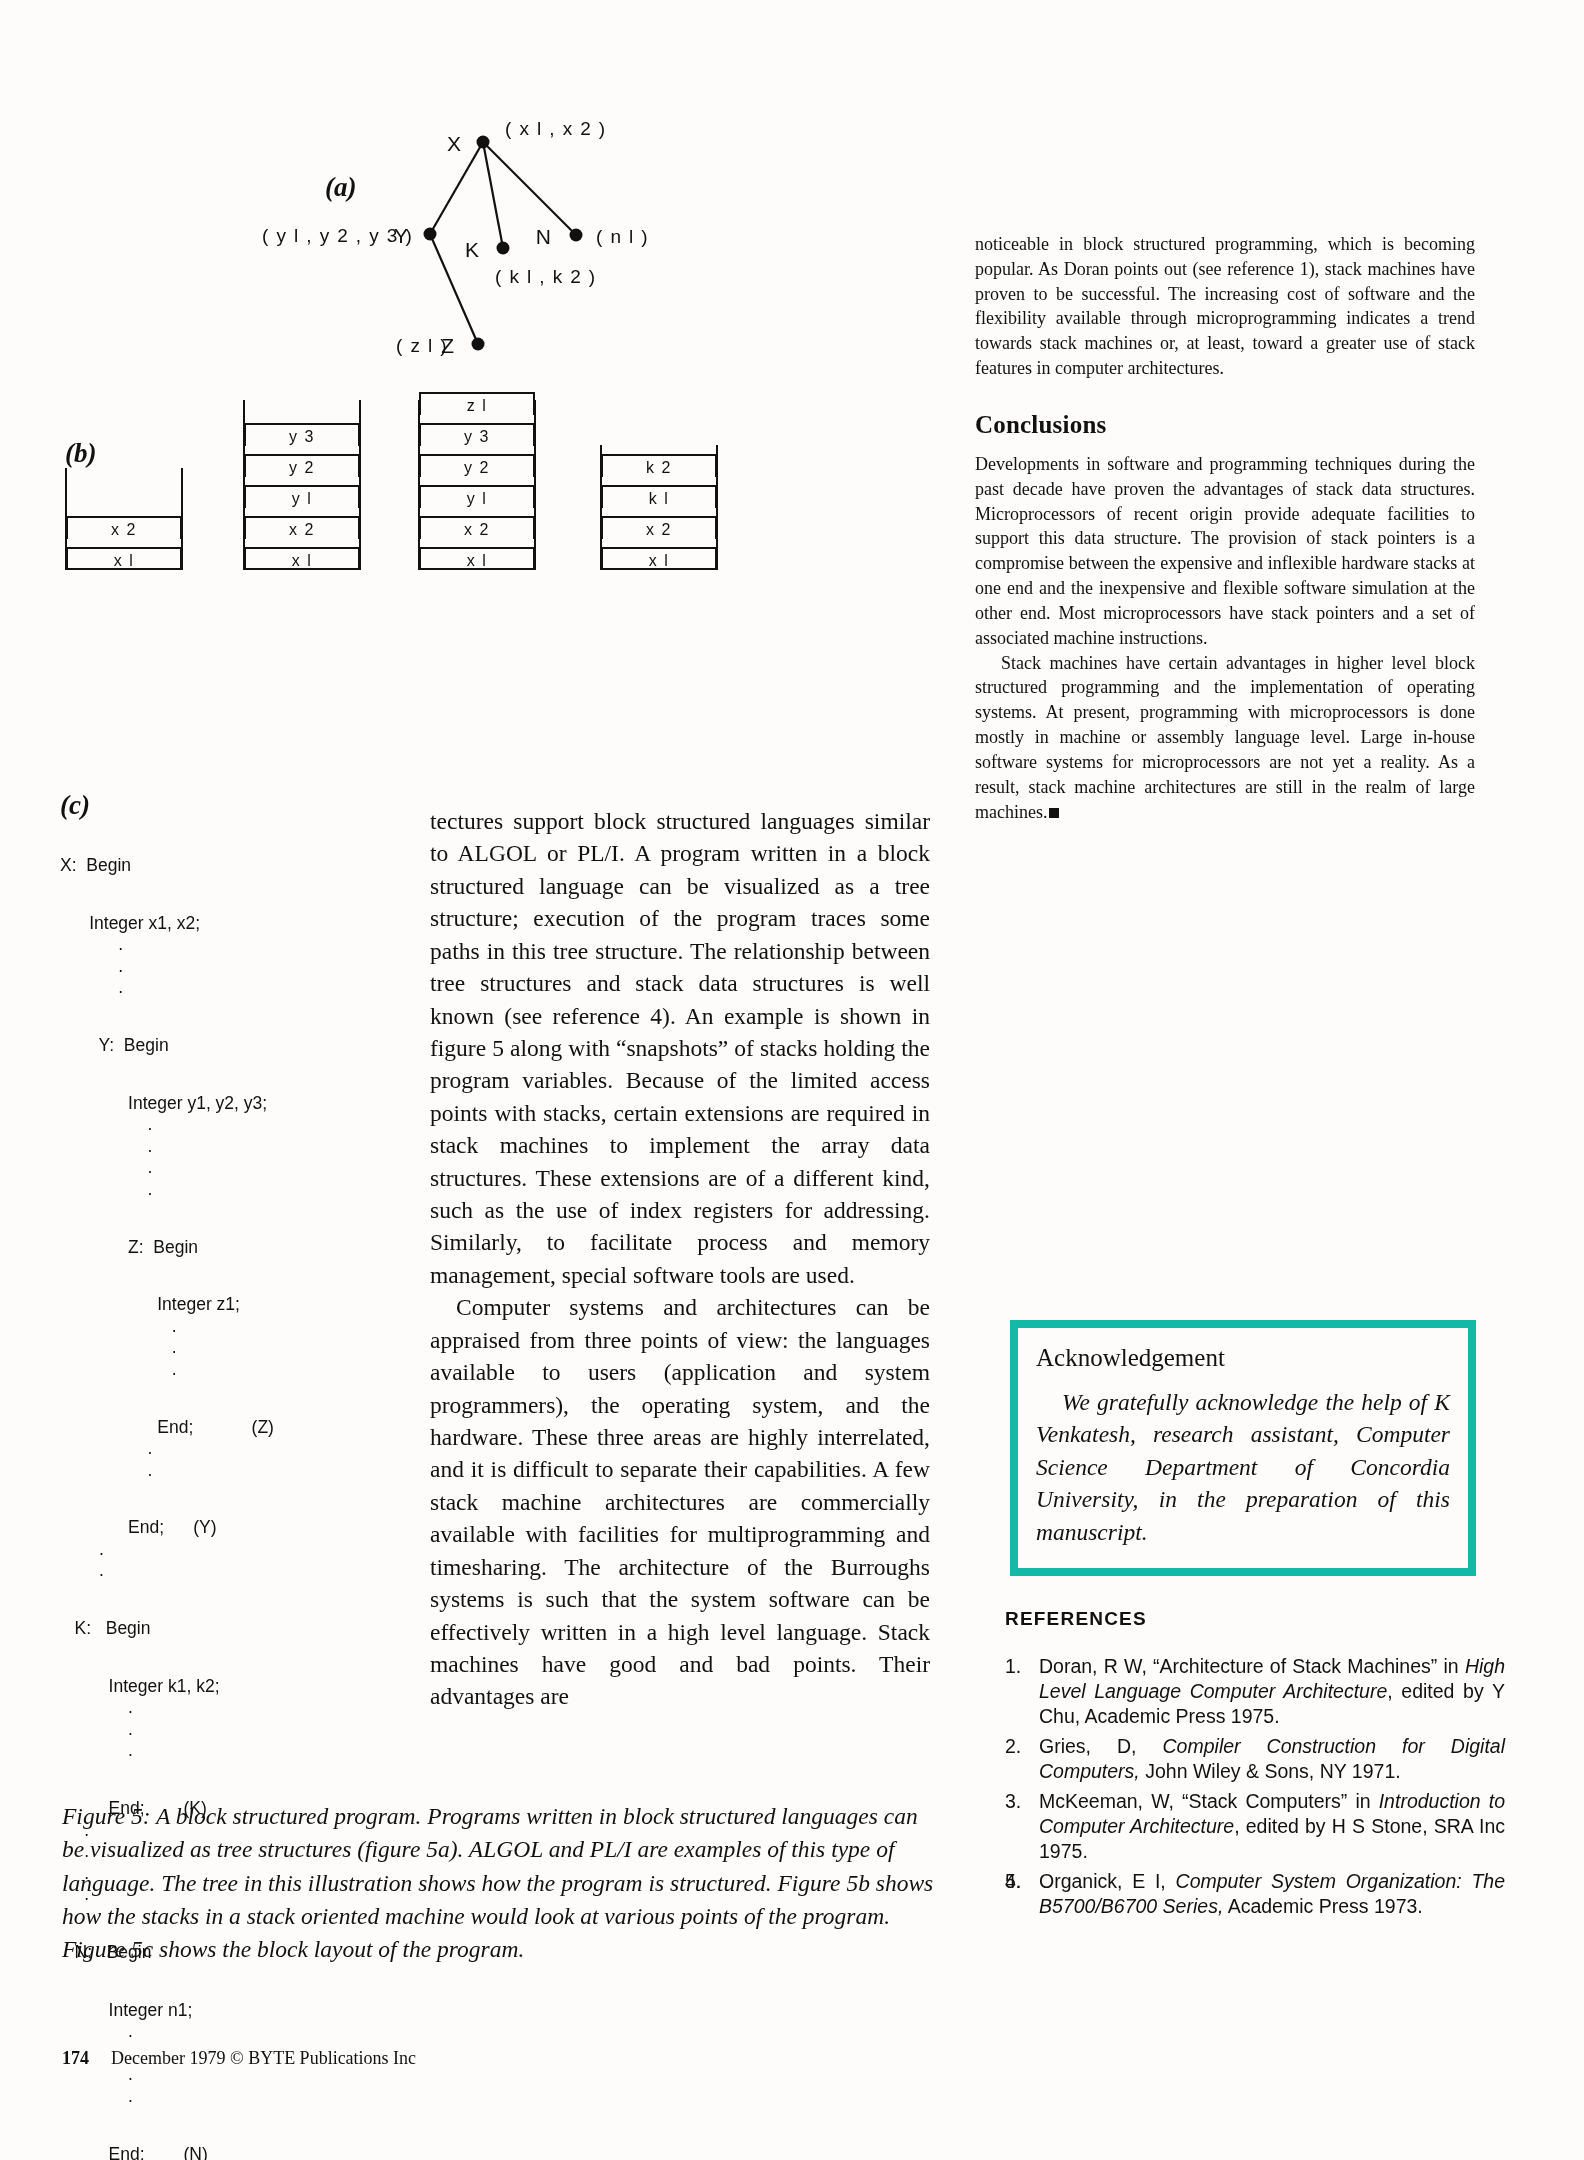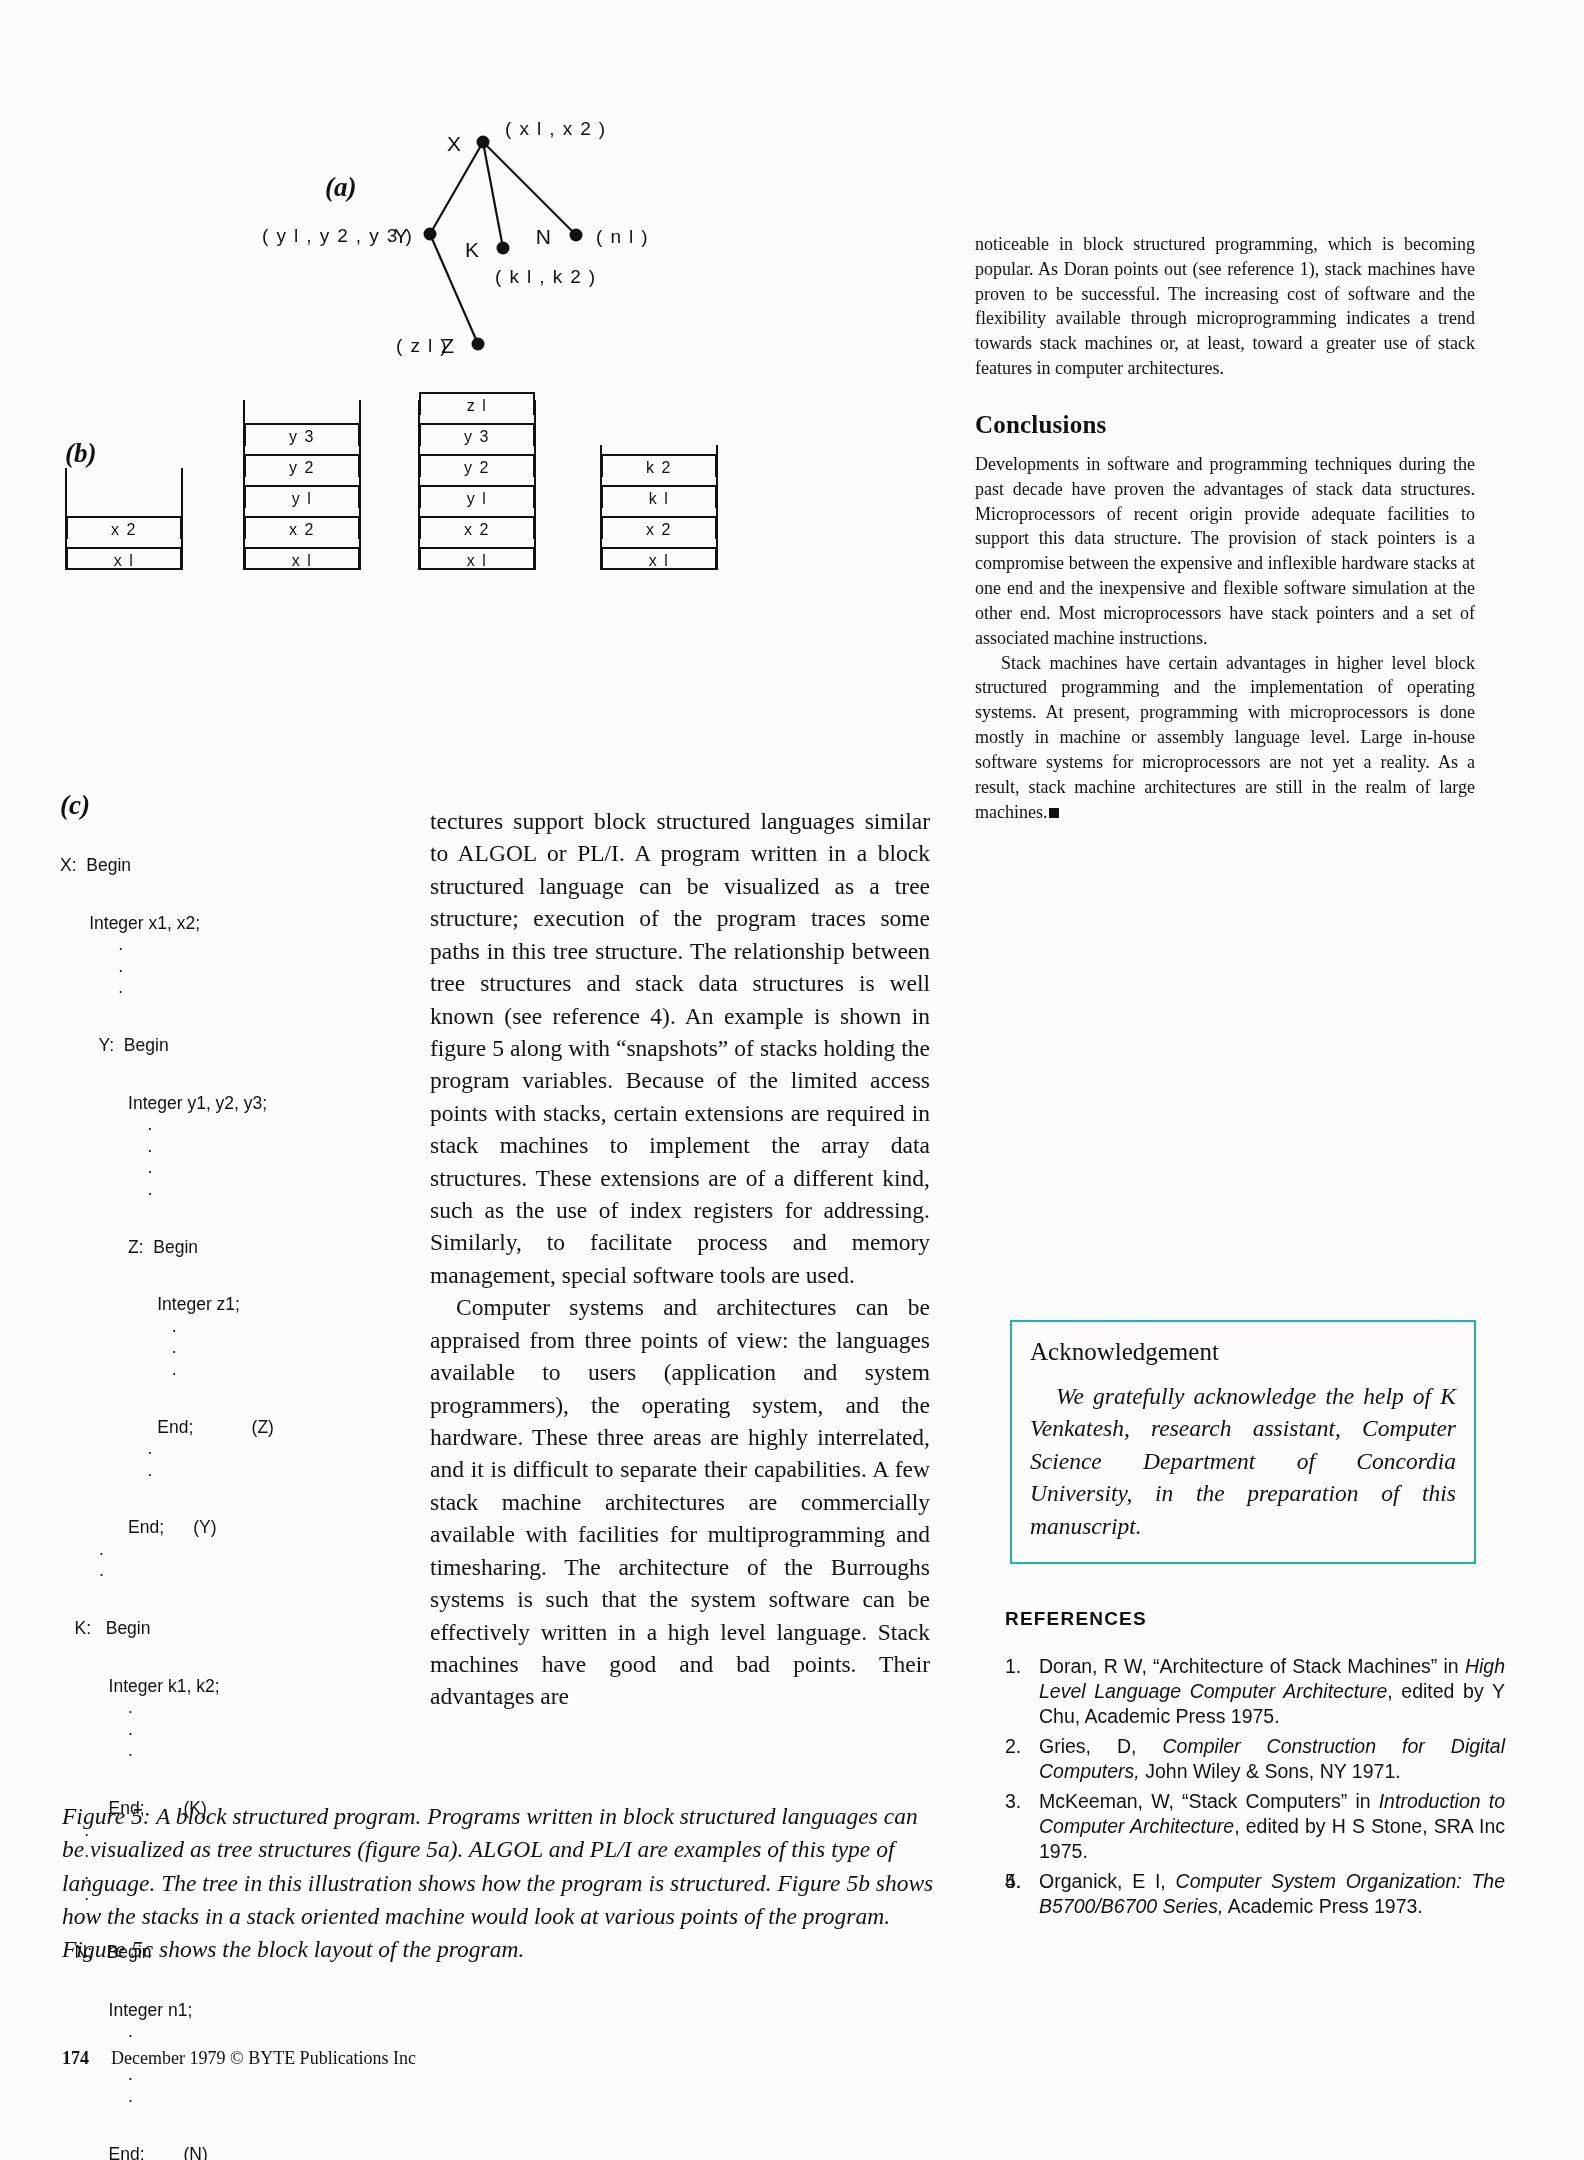--- a/index.html
+++ b/index.html
@@ -205,7 +205,7 @@
     left: 1010px;
     top: 1320px;
     width: 466px;
-    border: 2px solid #14b8a6;
+    border: 8px solid #14b8a6;
     box-sizing: border-box;
     padding: 16px 18px 20px 18px;
   }

